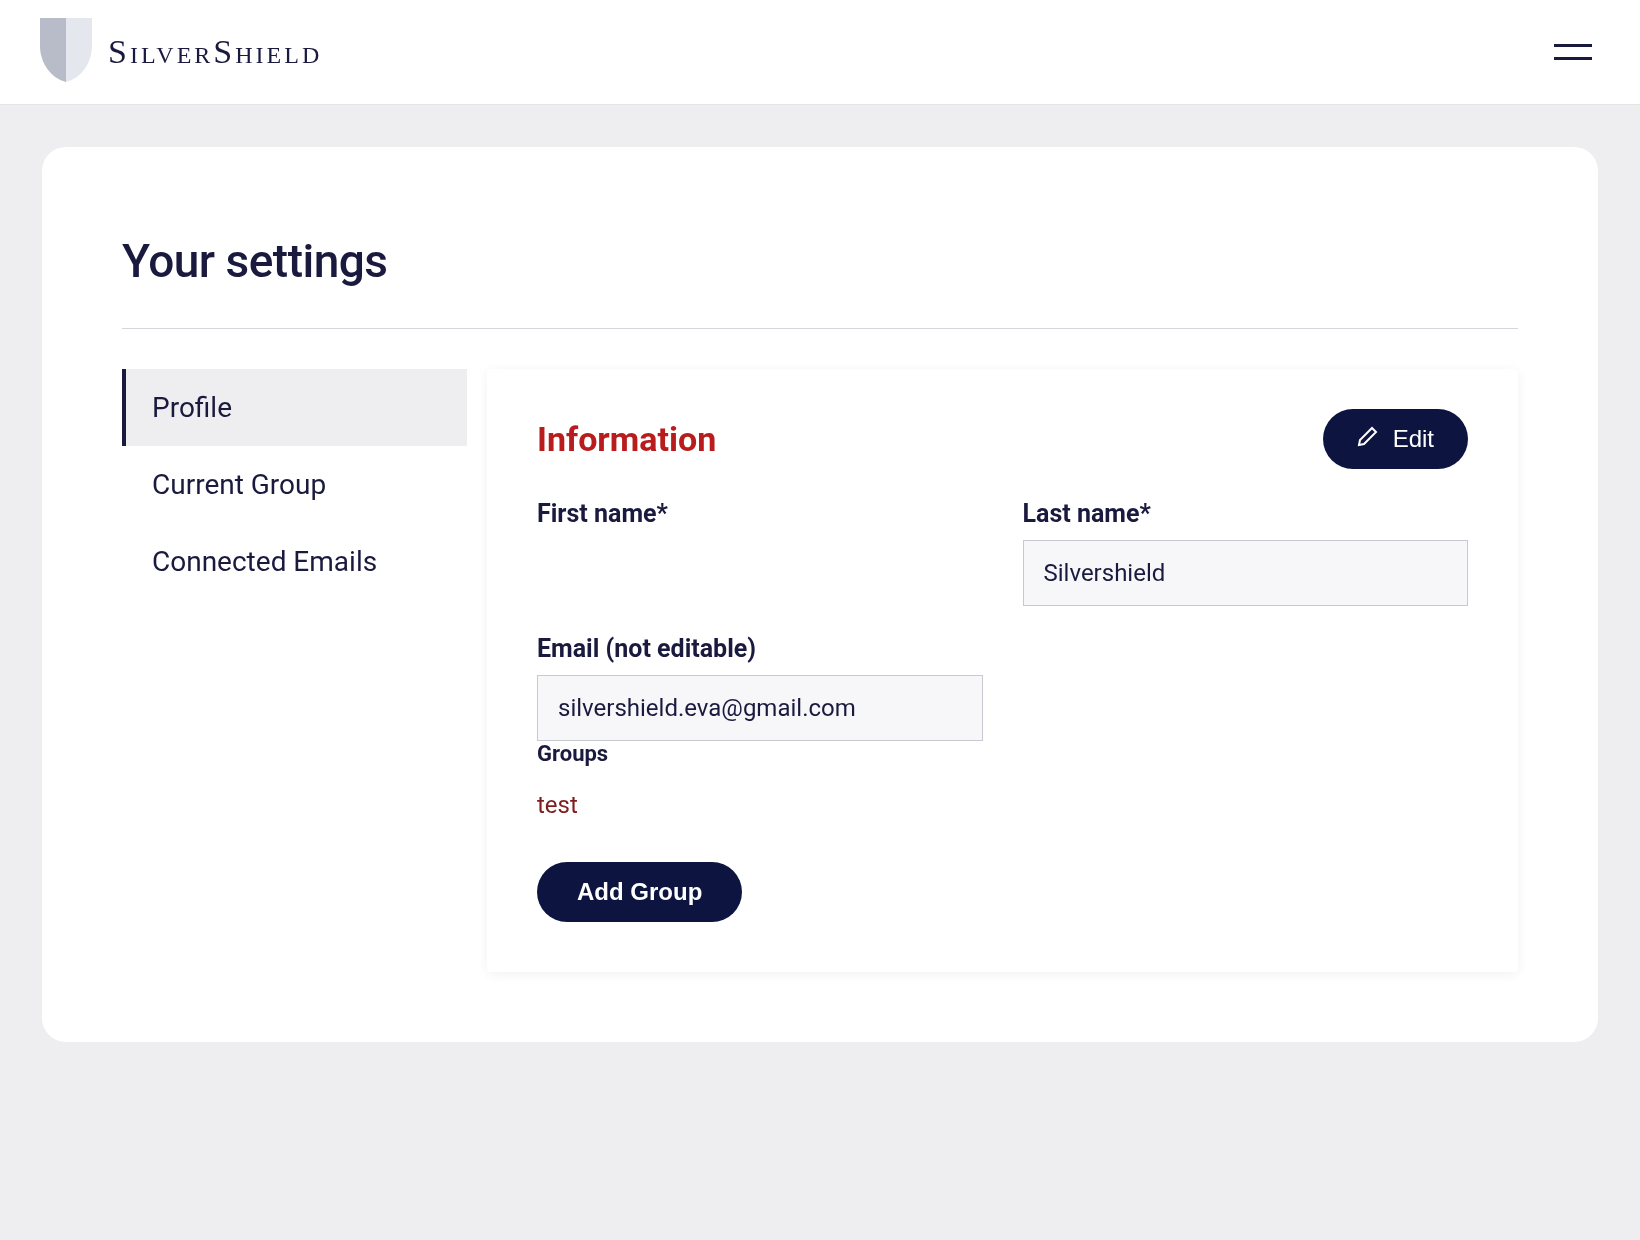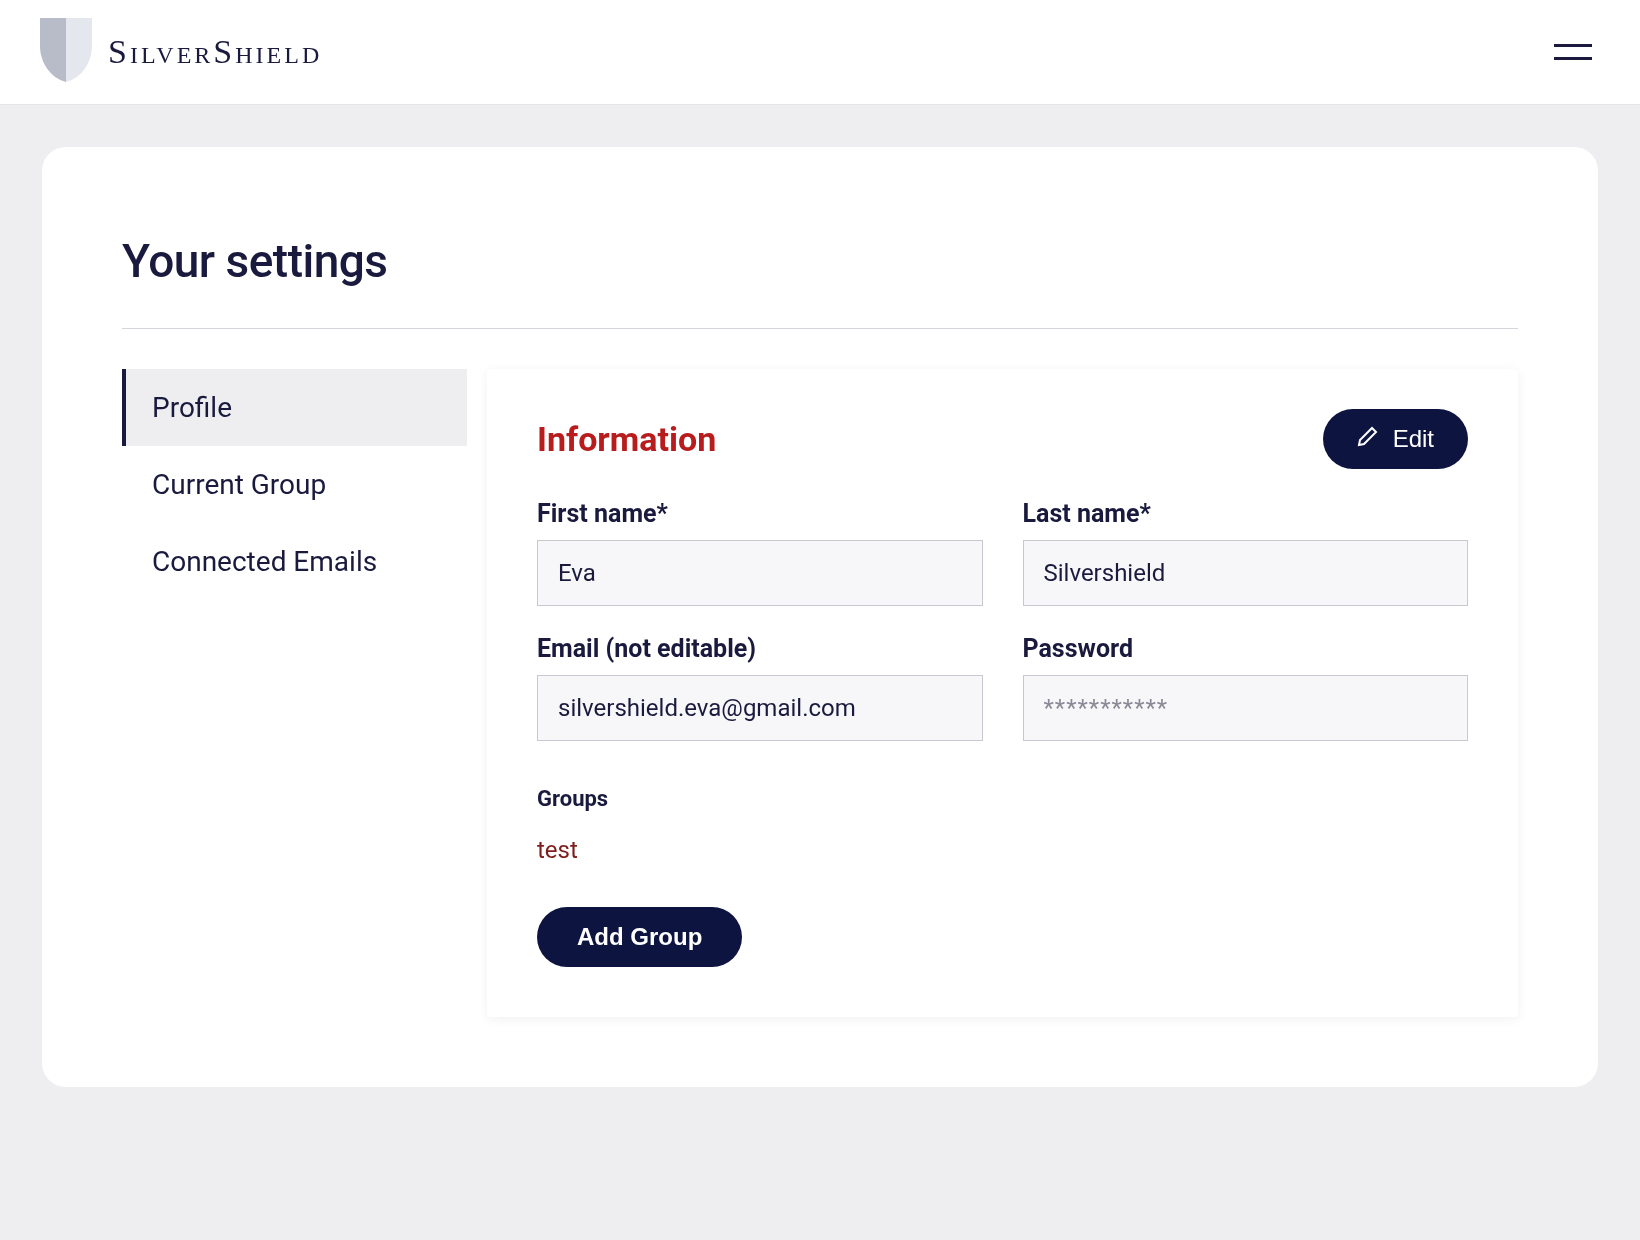--- a/index.html
+++ b/index.html
@@ -125,7 +125,6 @@
       display: grid;
       grid-template-columns: 1fr 1fr;
       gap: 28px 40px;
-      margin-bottom: 45px;
     }
     .form-group {
       display: flex;

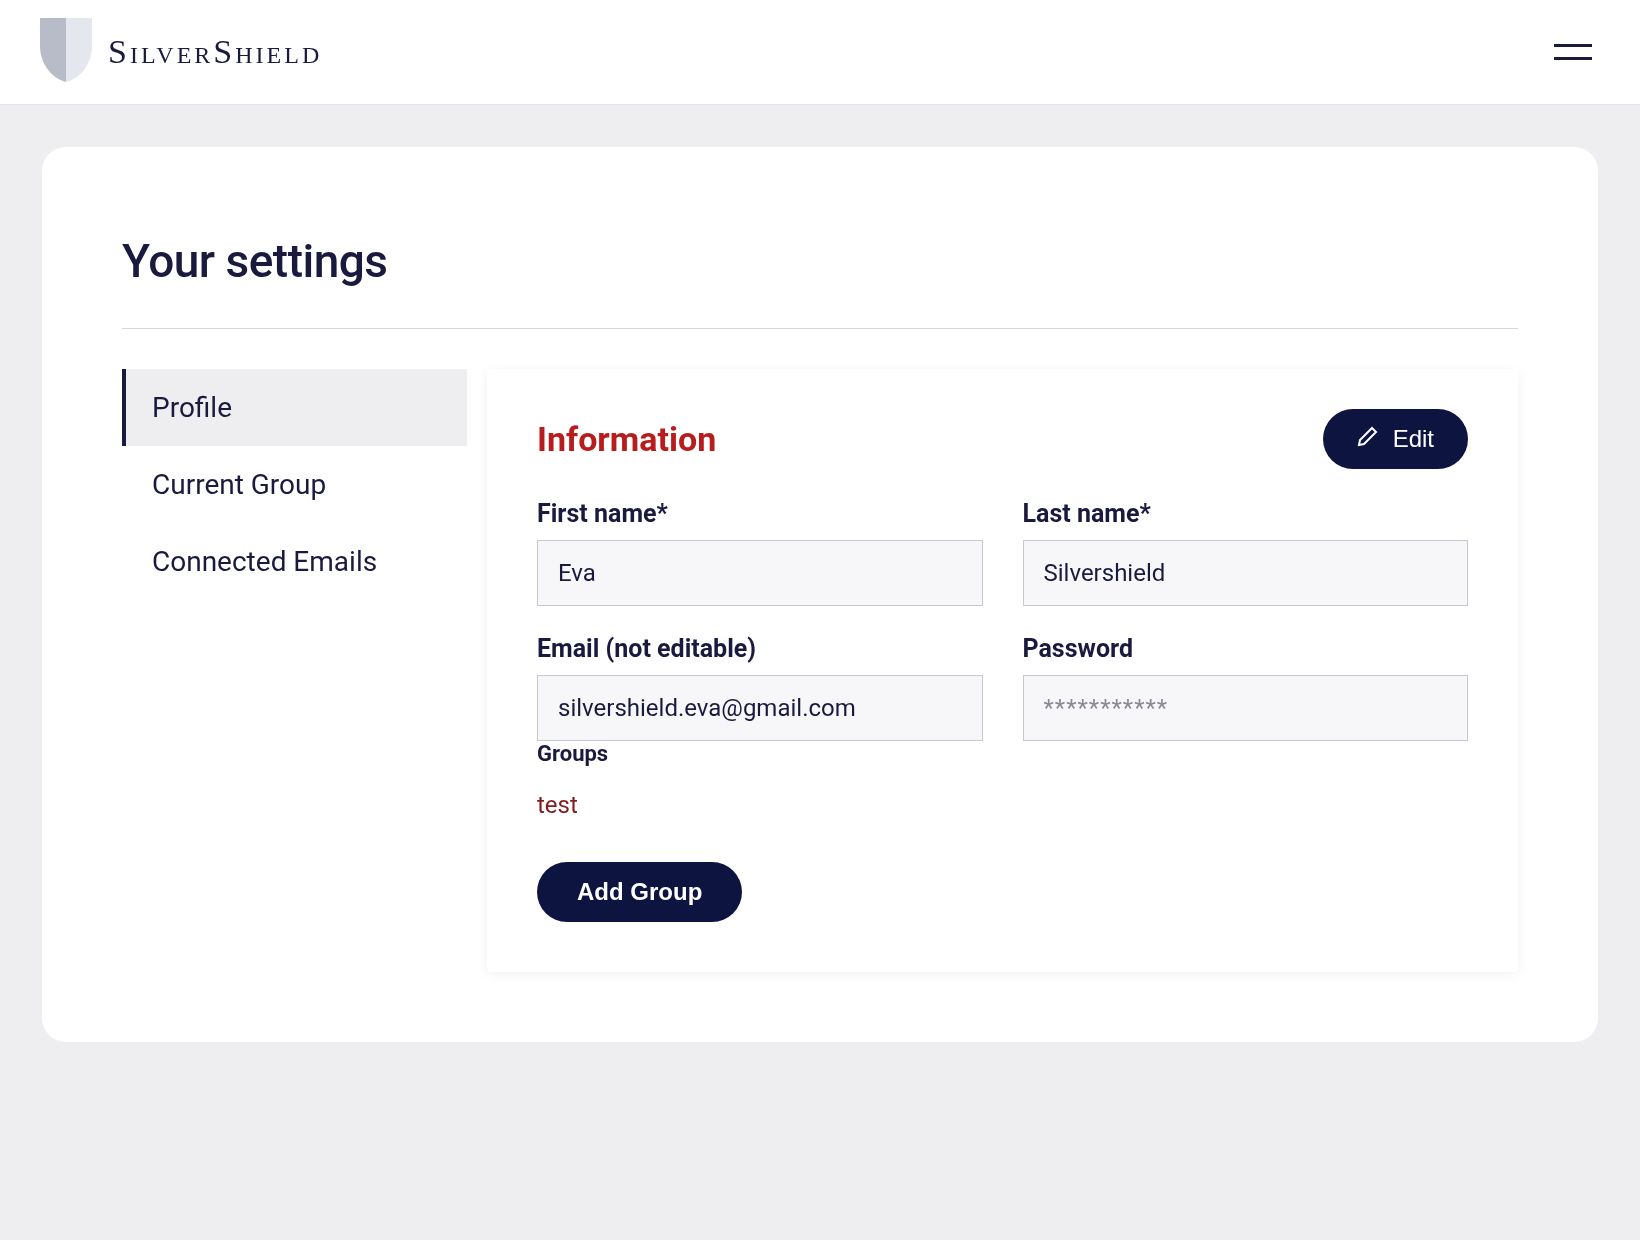--- a/index.html
+++ b/index.html
@@ -222,7 +222,6 @@
         <div class="form-grid">
           <div class="form-group">
             <label class="form-label">First name*</label>
-            <input type="text" class="form-input" value="Eva" style="">
           </div>
           <div class="form-group">
             <label class="form-label">Last name*</label>

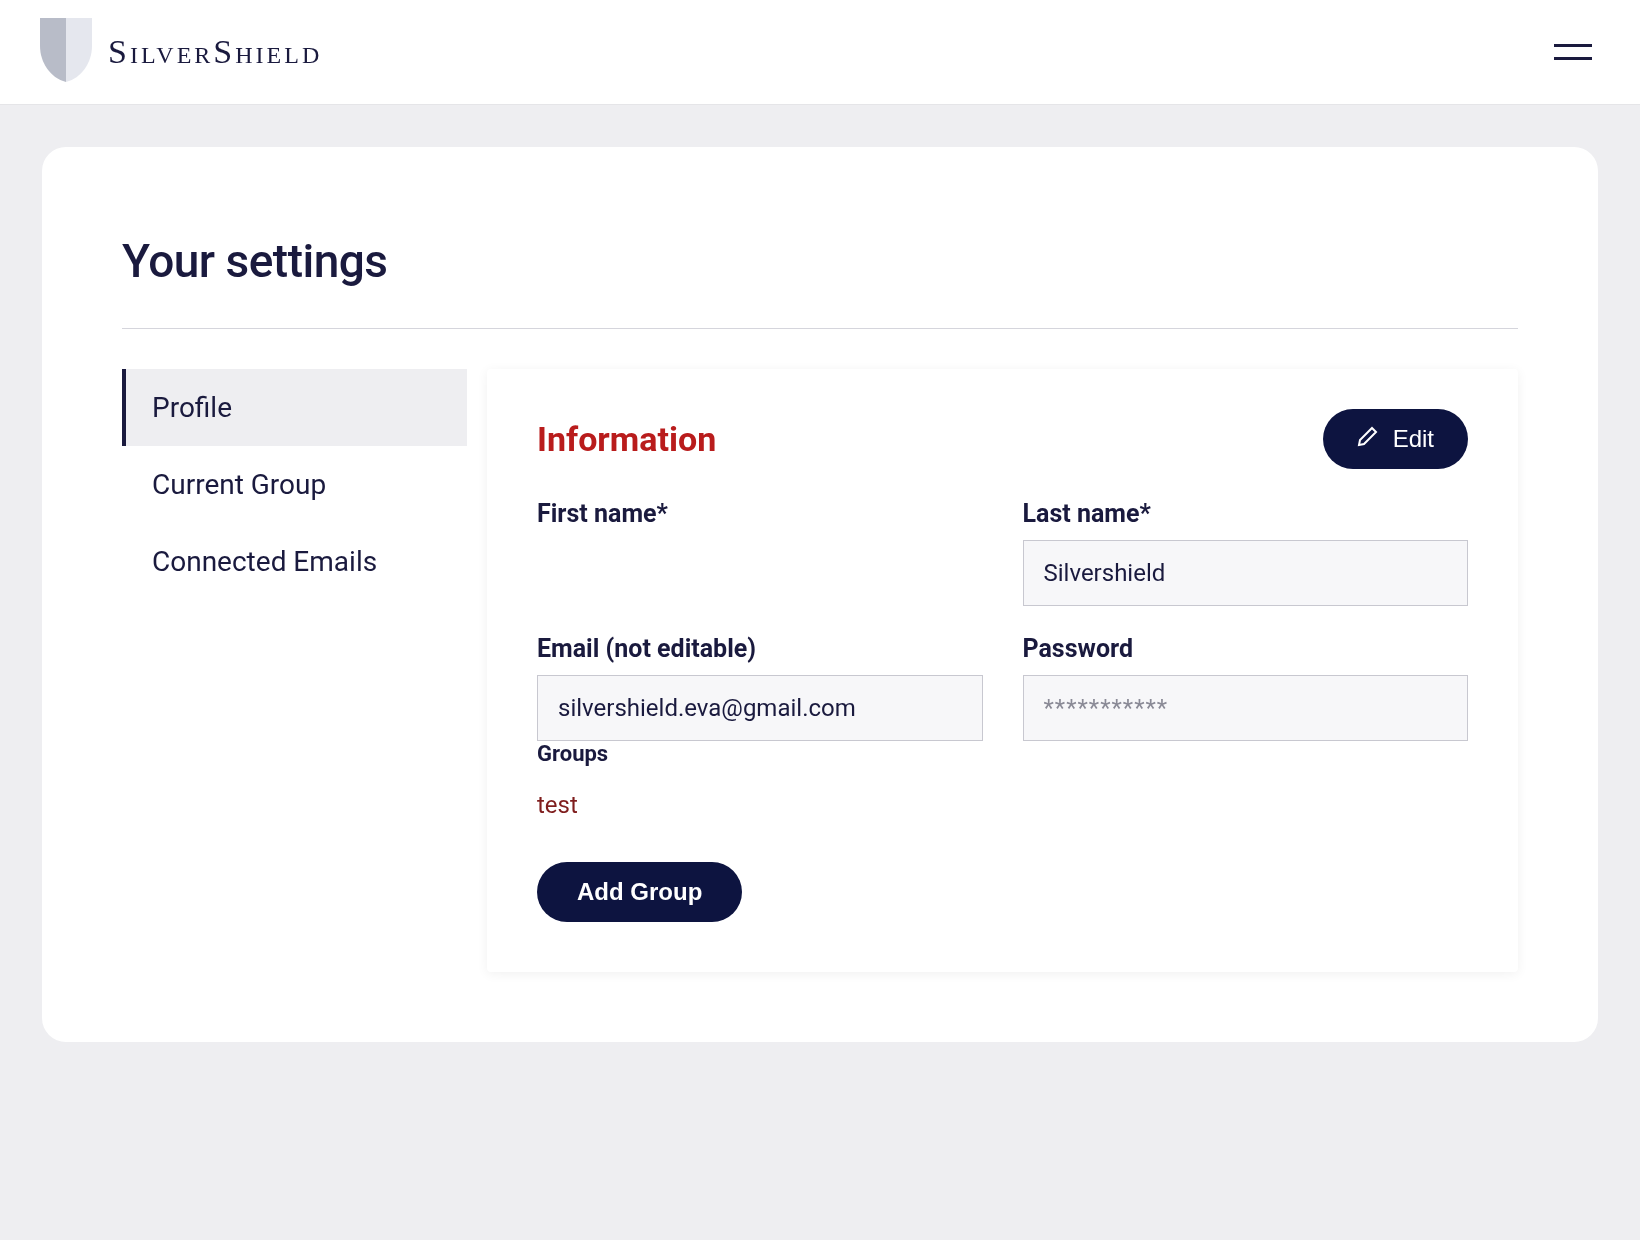--- a/index.html
+++ b/index.html
@@ -231,10 +231,6 @@
             <label class="form-label">Email (not editable)</label>
             <input type="text" class="form-input" readonly="" value="silvershield.eva@gmail.com" style="">
           </div>
-          <div class="form-group">
-            <label class="form-label">Password</label>
-            <input type="password" class="form-input" placeholder="***********" style="">
-          </div>
         </div>
 
         <h2 class="groups-title">Groups</h2>

